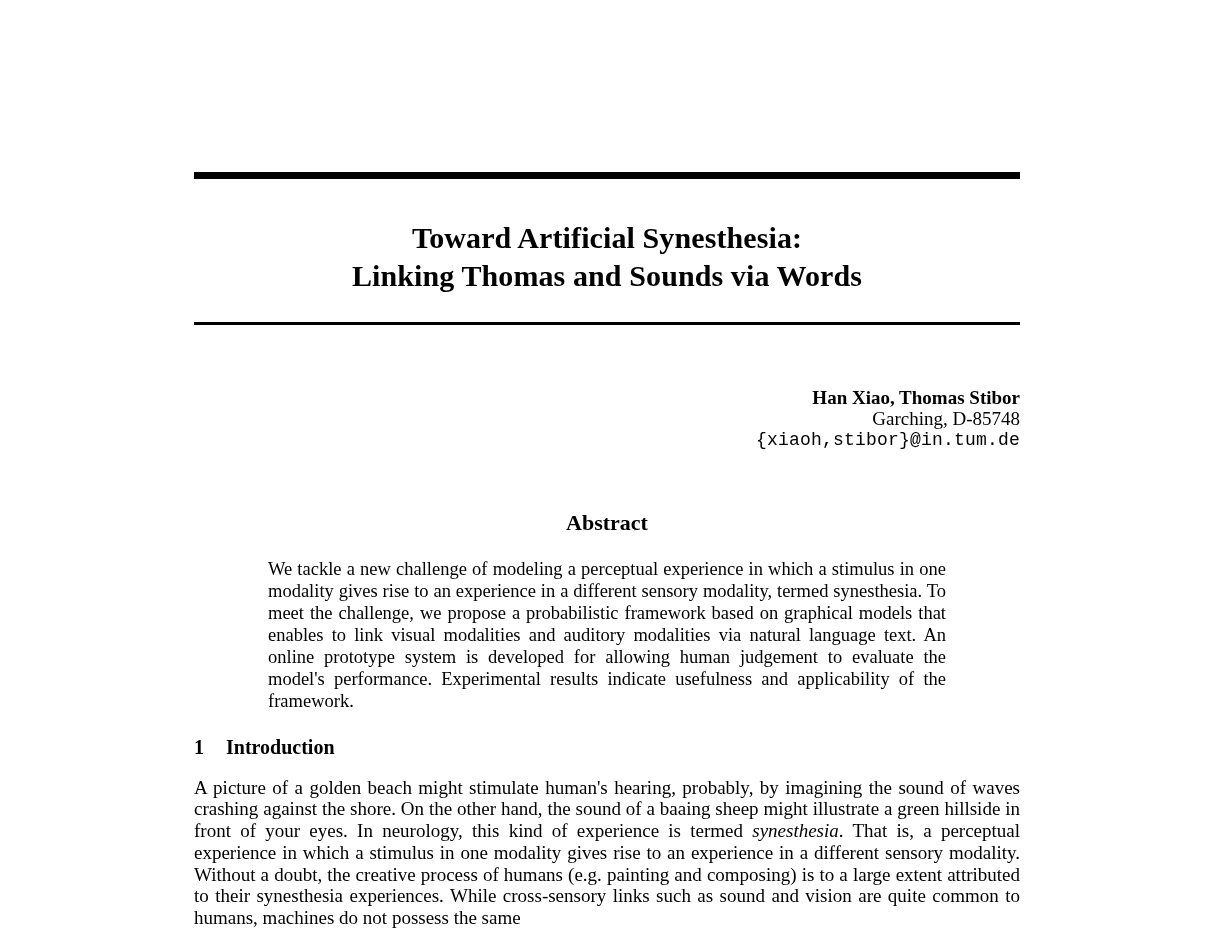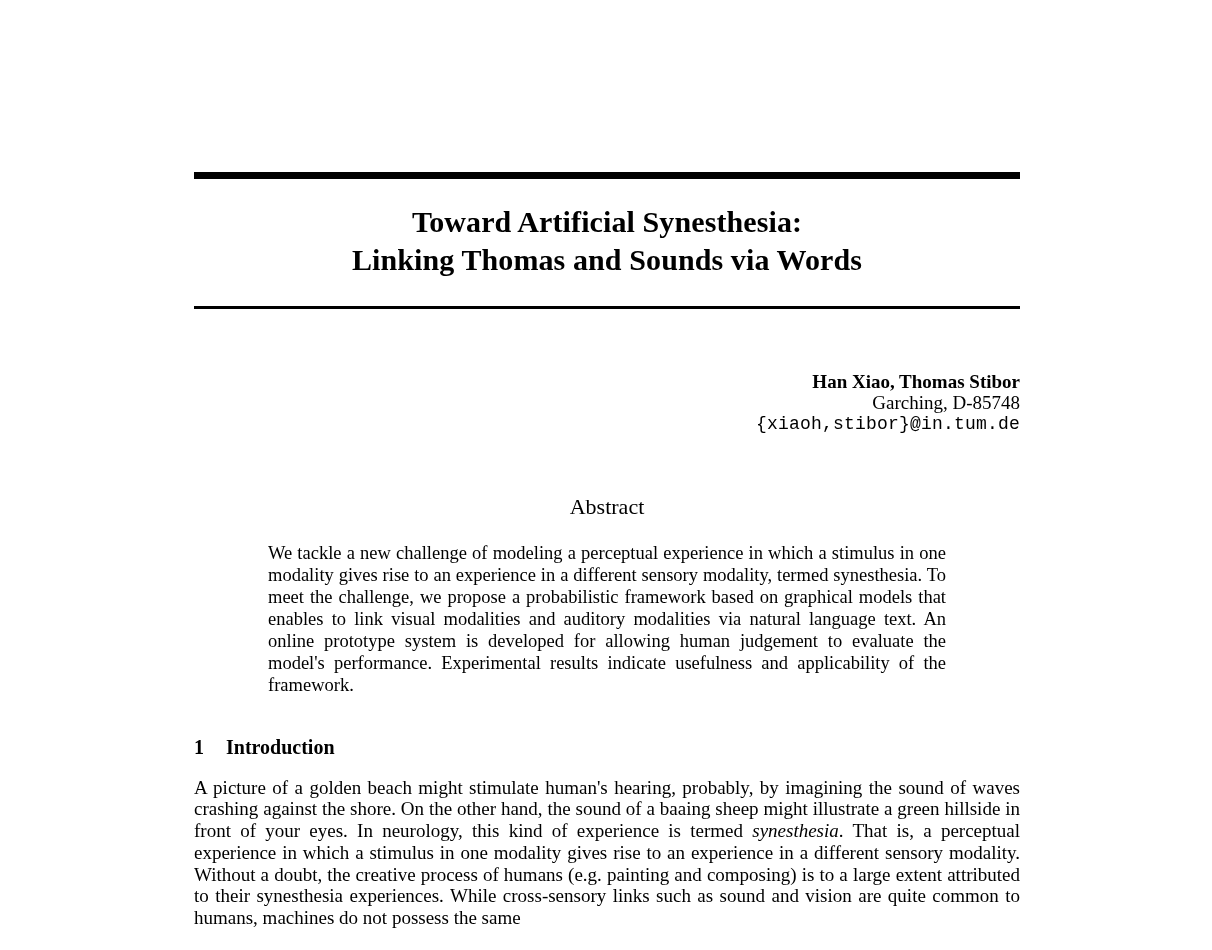--- a/index.html
+++ b/index.html
@@ -37,7 +37,7 @@
   }
   .title-block {
     text-align: center;
-    padding-top: 24px;
+    padding-top: 40px;
     padding-bottom: 16px;
   }
   .title-line {

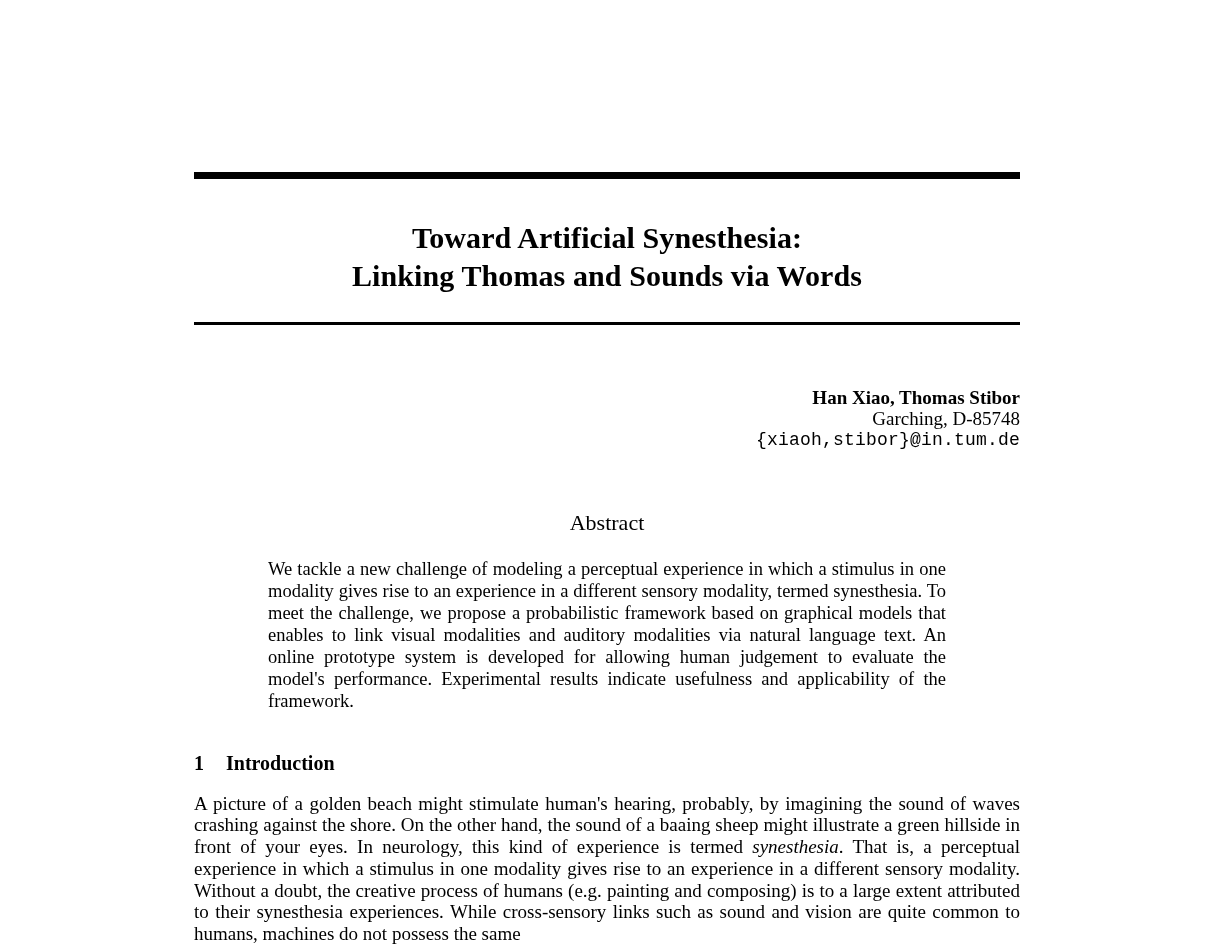--- a/index.html
+++ b/index.html
@@ -69,7 +69,7 @@
   .abstract-heading {
     text-align: center;
     font-size: 22px;
-    font-weight: normal;
+    font-weight: bold;
     margin-top: 60px;
   }
   .abstract-body {

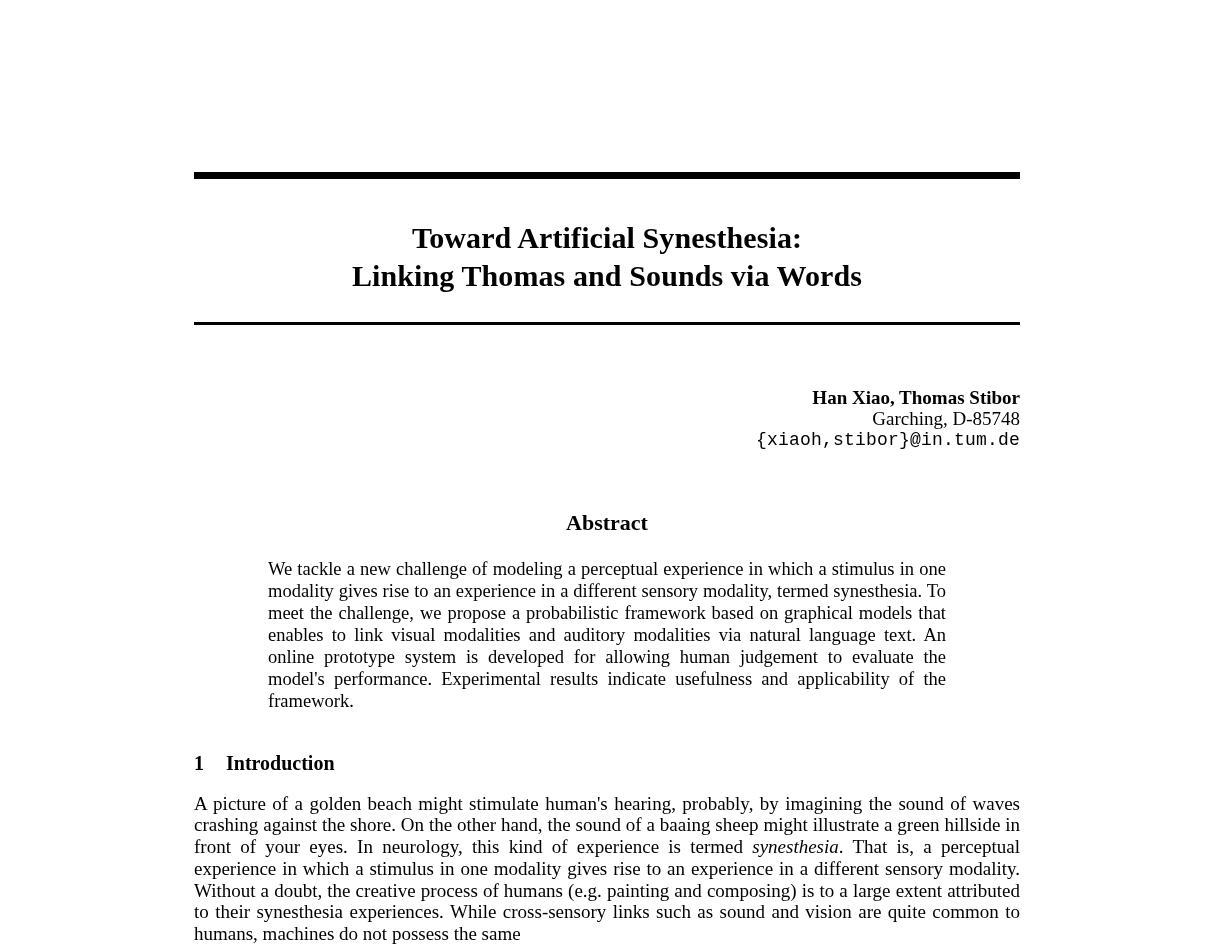--- a/index.html
+++ b/index.html
@@ -81,7 +81,7 @@
     text-justify: inter-word;
   }
   .section-heading {
-    margin-top: 40px;
+    margin-top: 24px;
     font-size: 20px;
     font-weight: bold;
   }

